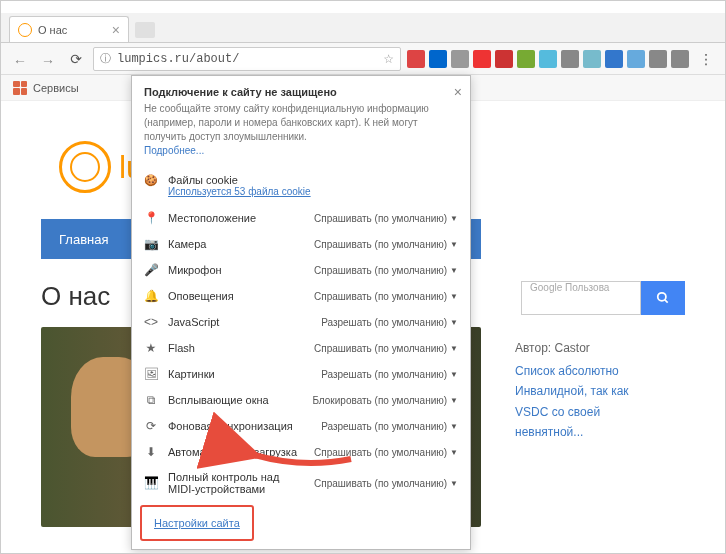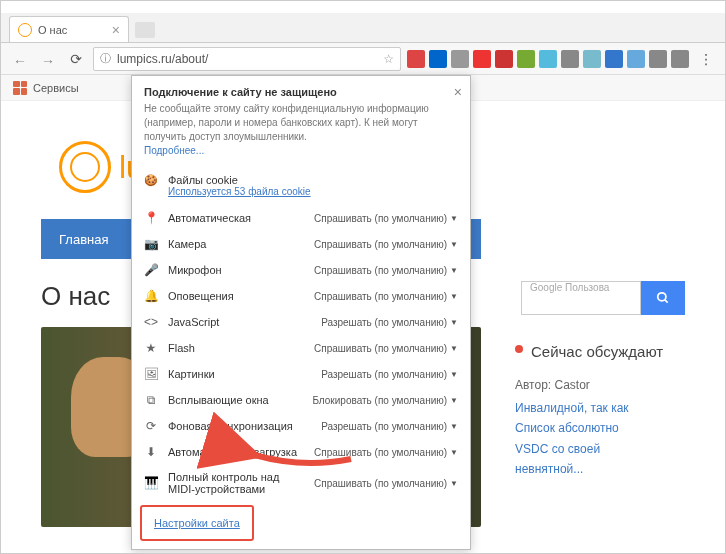--- a/index.html
+++ b/index.html
@@ -23,7 +23,7 @@
 .navbtn.enabled { color: #555; }
 .omnibox { flex: 1; height: 24px; border: 1px solid #ccc; border-radius: 2px; background: #fff; display: flex; align-items: center; padding: 0 6px; font-size: 12px; color: #555; gap: 6px; }
 .omnibox .secicon { color: #888; font-size: 11px; }
-.omnibox .url { flex: 1; }
+.omnibox .url { flex: 1; font-family: Liberation Mono, monospace; }
 .omnibox .star { color: #999; }
 .extrow { display: flex; gap: 4px; }
 .ext { width: 18px; height: 18px; border-radius: 2px; }

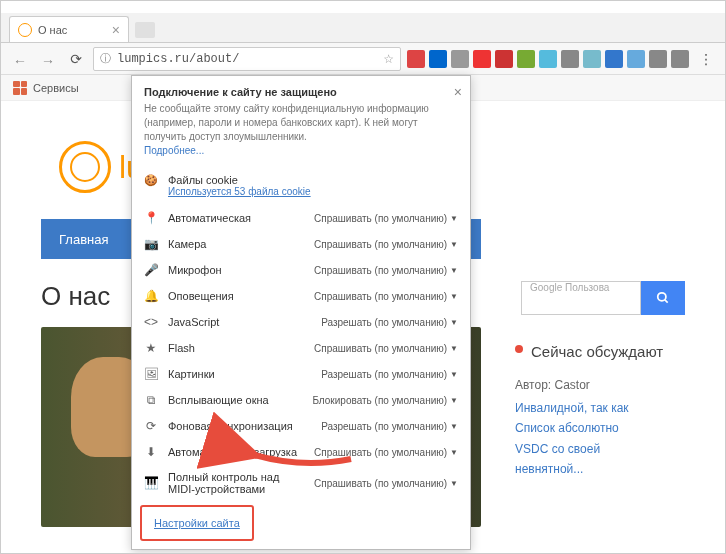--- a/index.html
+++ b/index.html
@@ -191,7 +191,7 @@
   <div class="perms" id="perms">
       <div class="perm">
         <div class="picon">📍</div>
-    <div class="plabel">Автоматическая</div>
+    <div class="plabel">Местоположение</div>
     <div class="pval">Спрашивать (по умолчанию) <span class="arrow">▼</span></div>
       </div>
       <div class="perm">

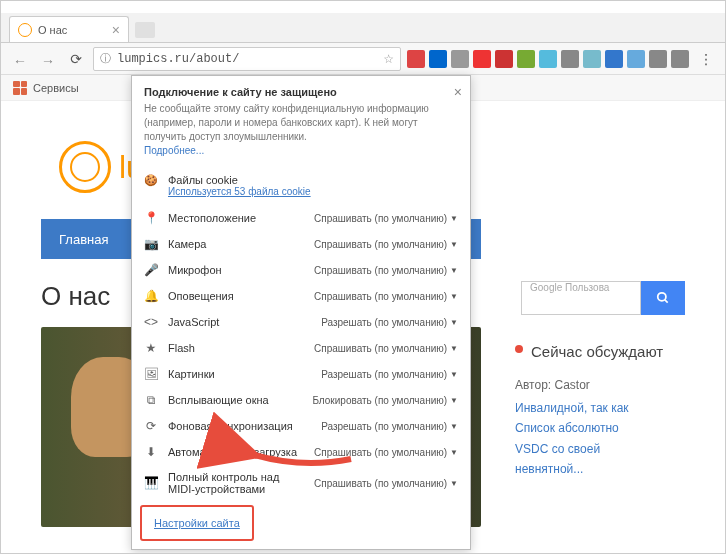--- a/index.html
+++ b/index.html
@@ -160,10 +160,6 @@
     </div>
   </div>
   <div class="sidebar">
-    <div class="sidehead">
-      <span class="dot"></span>
-      <span>Сейчас обсуждают</span>
-    </div>
     <div class="author">Автор: Castor</div>
     <div id="sidelinks">
         <div class="sidelink">Инвалидной, так как</div>

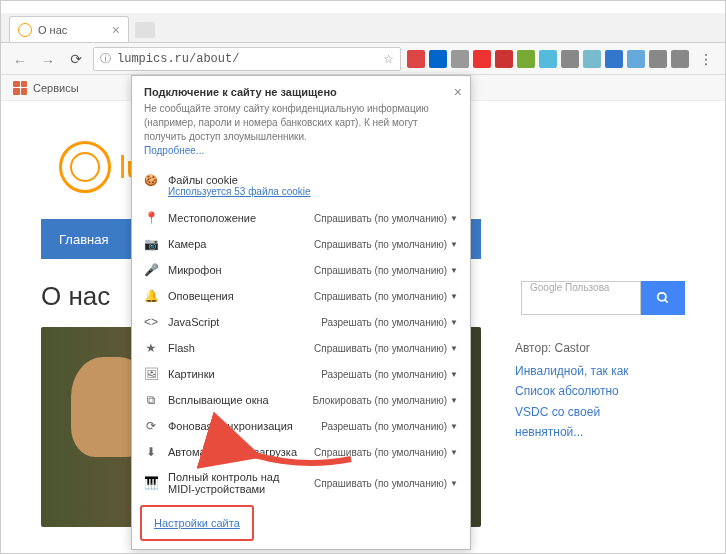--- a/index.html
+++ b/index.html
@@ -162,8 +162,8 @@
   <div class="sidebar">
     <div class="author">Автор: Castor</div>
     <div id="sidelinks">
+        <div class="sidelink">Список абсолютно</div>
         <div class="sidelink">Инвалидной, так как</div>
-        <div class="sidelink">Список абсолютно</div>
         <div class="sidelink">VSDC со своей</div>
         <div class="sidelink">невнятной...</div>
       </div>

